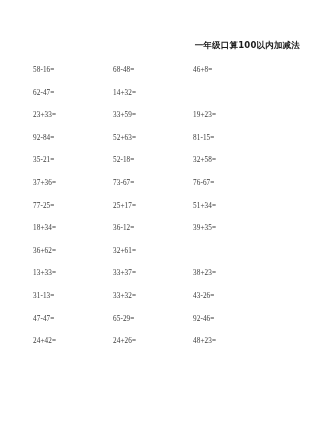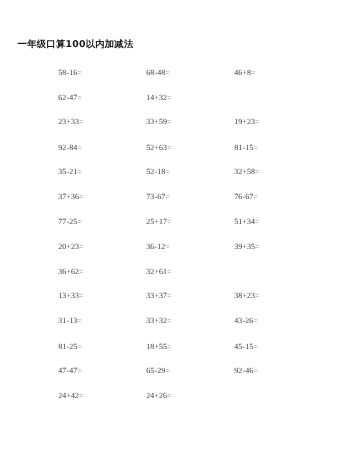--- a/index.html
+++ b/index.html
@@ -22,13 +22,13 @@
     background: #ffffff;
   }
   .worksheet-title {
-    text-align: left;
+    text-align: right;
     font-size: 8.5px;
     font-weight: 600;
     color: #1a1a1a;
     letter-spacing: 0.2px;
-    margin: 16px;
-    padding-top: 20px;
+    margin: 0;
+    padding-top: 40px;
     line-height: 10px;
     font-family: "DejaVu Sans", "Liberation Sans", sans-serif;
   }

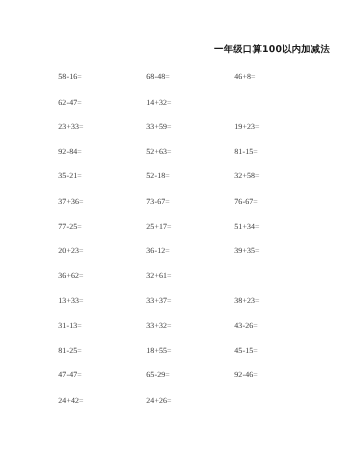--- a/index.html
+++ b/index.html
@@ -34,7 +34,7 @@
   }
   .problem-grid {
     margin-top: 16px;
-    padding-left: 53px;
+    padding-left: 33px;
     padding-right: 24px;
   }
   .problem-row {

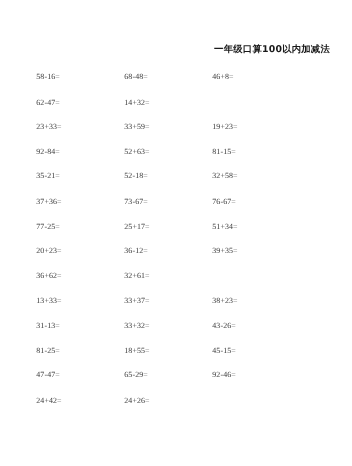--- a/index.html
+++ b/index.html
@@ -108,7 +108,7 @@
     </div>
 
     <div class="problem-row">
-      <div class="problem-cell col-1">20+23=</div>
+      <div class="problem-cell col-1">18+34=</div>
       <div class="problem-cell col-2">36-12=</div>
       <div class="problem-cell col-3">39+35=</div>
     </div>

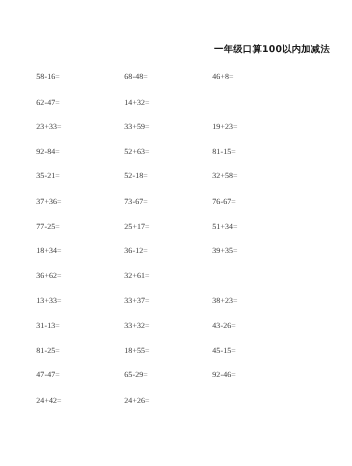--- a/index.html
+++ b/index.html
@@ -130,11 +130,6 @@
       <div class="problem-cell col-3">43-26=</div>
     </div>
 
-    <div class="problem-row">
-      <div class="problem-cell col-1">81-25=</div>
-      <div class="problem-cell col-2">18+55=</div>
-      <div class="problem-cell col-3">45-15=</div>
-    </div>
 
     <div class="problem-row">
       <div class="problem-cell col-1">47-47=</div>

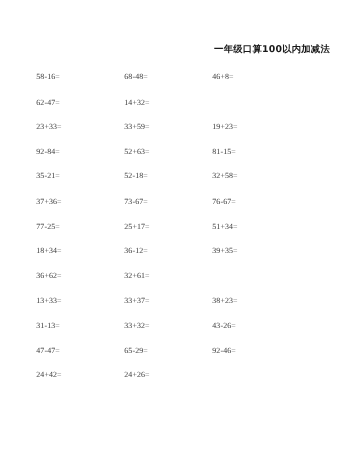--- a/index.html
+++ b/index.html
@@ -140,6 +140,7 @@
     <div class="problem-row">
       <div class="problem-cell col-1">24+42=</div>
       <div class="problem-cell col-2">24+26=</div>
+      <div class="problem-cell col-3">48+23=</div>
     </div>
 
   </div>

